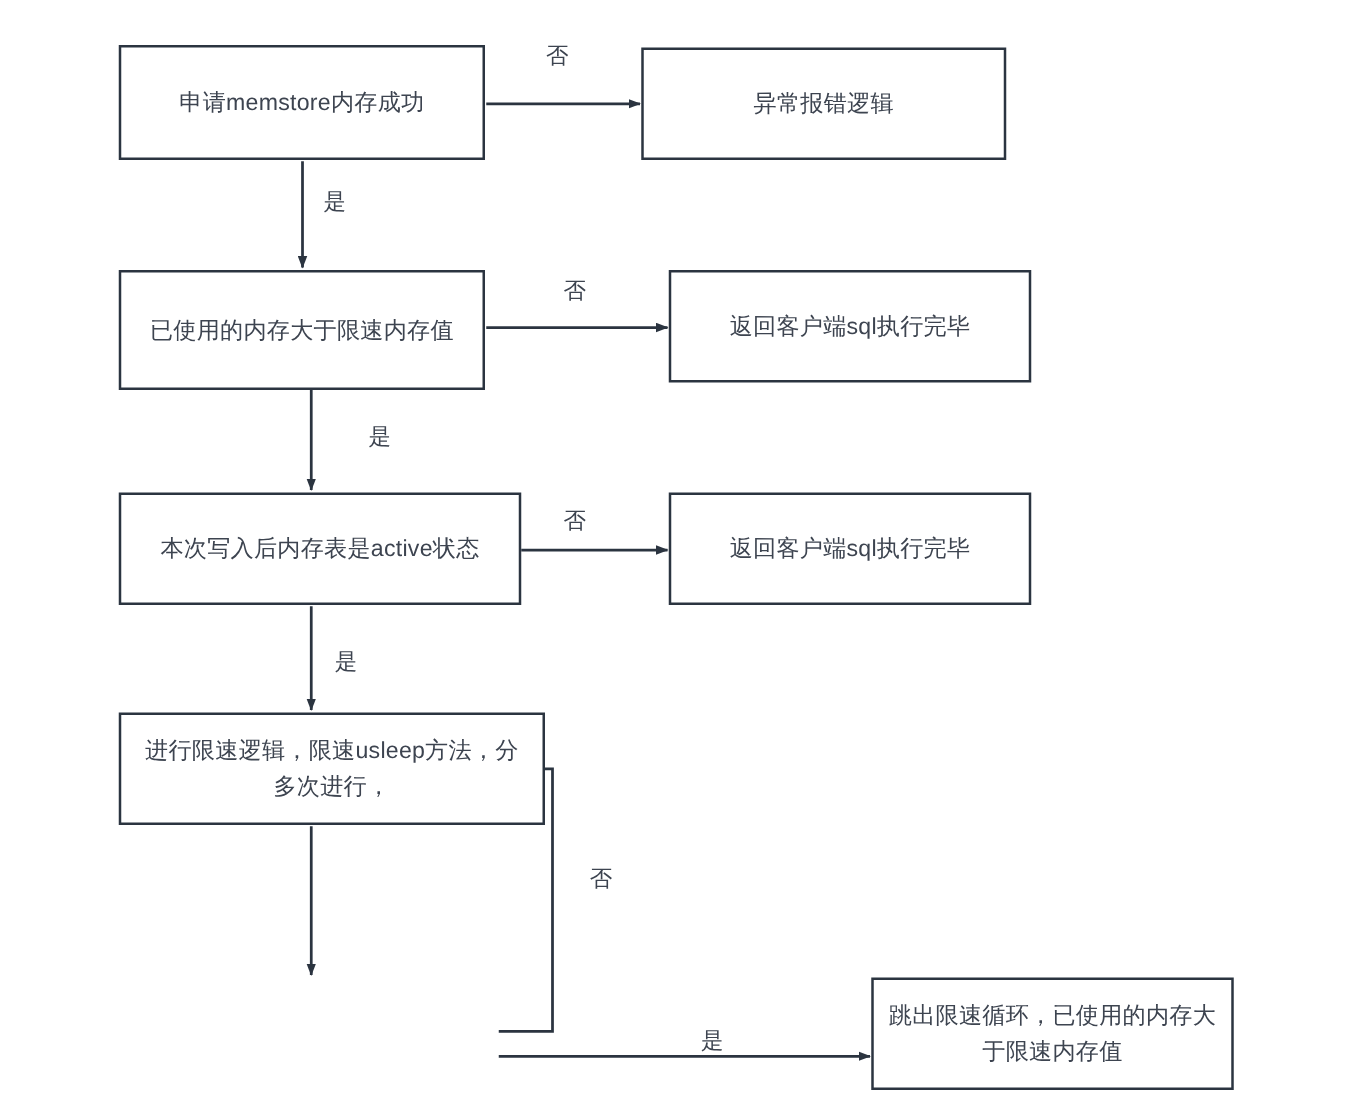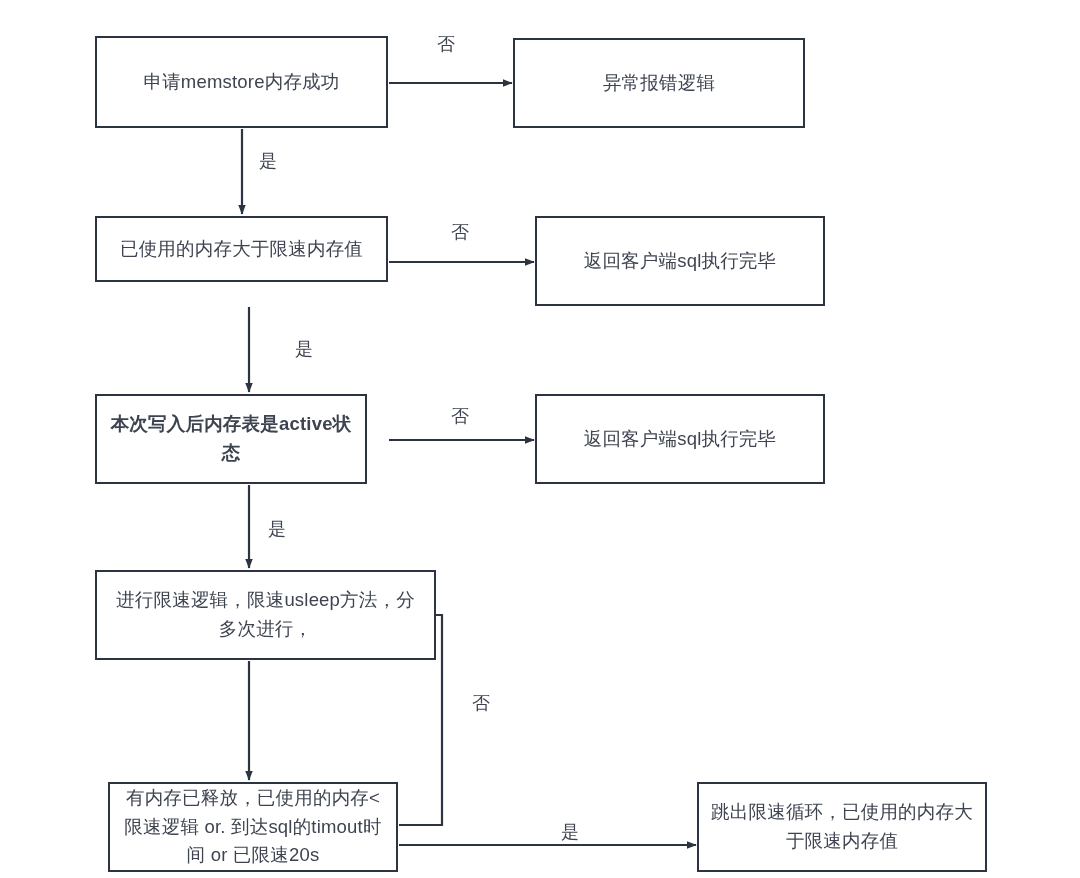--- a/index.html
+++ b/index.html
@@ -93,7 +93,7 @@
     <span class="node-text">异常报错逻辑</span>
   </div>
 
-  <div class="node" style="left:95px; top:216px; width:293px; height:66px;">
+  <div class="node" style="left:95px; top:216px; width:293px; height:96px;">
     <span class="node-text">已使用的内存大于限速内存值</span>
   </div>
 

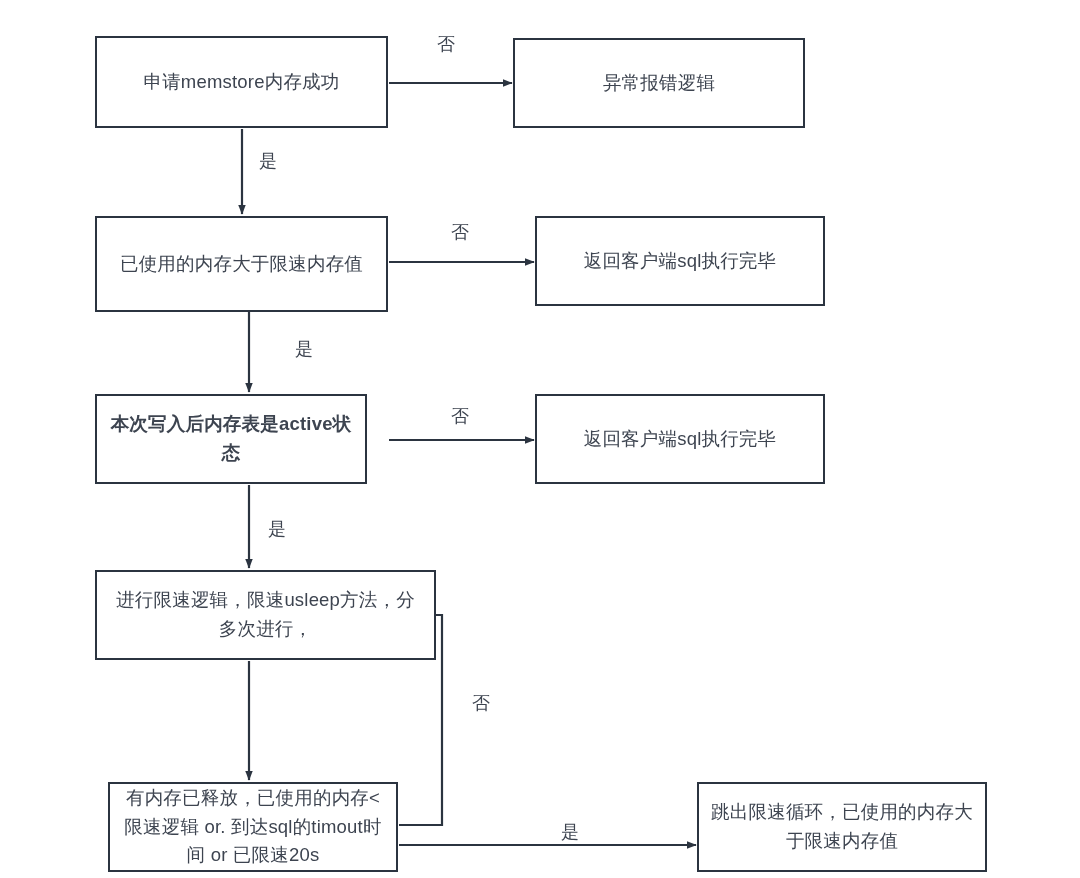--- a/index.html
+++ b/index.html
@@ -101,7 +101,7 @@
     <span class="node-text">返回客户端sql执行完毕</span>
   </div>
 
-  <div class="node" style="left:95px; top:394px; width:272px; height:90px;font-weight:bold;">
+  <div class="node" style="left:95px; top:394px; width:322px; height:90px;">
     <span class="node-text">本次写入后内存表是active状态</span>
   </div>
 

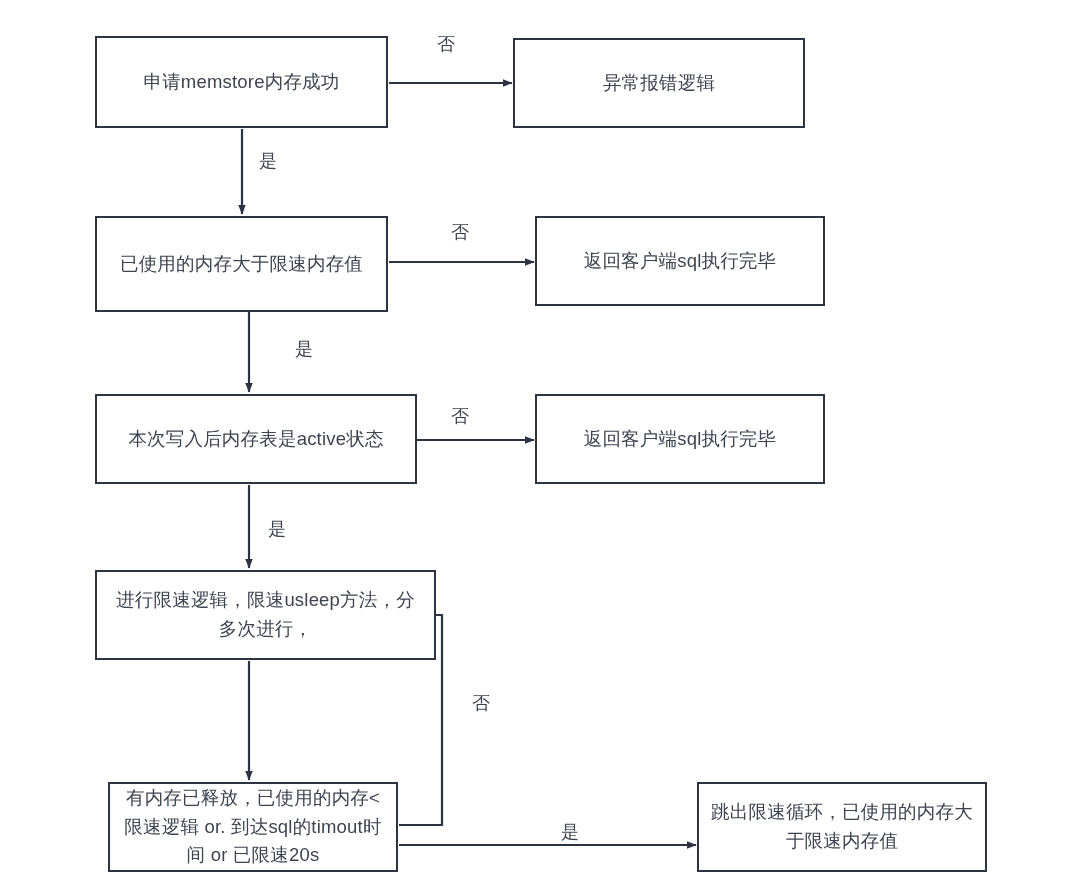--- a/index.html
+++ b/index.html
@@ -113,9 +113,6 @@
     <span class="node-text">进行限速逻辑，限速usleep方法，分多次进行，</span>
   </div>
 
-  <div class="node" style="left:108px; top:782px; width:290px; height:90px;">
-    <span class="node-text">有内存已释放，已使用的内存&lt;限速逻辑 or. 到达sql的timout时间 or 已限速20s</span>
-  </div>
 
   <div class="node" style="left:697px; top:782px; width:290px; height:90px;">
     <span class="node-text">跳出限速循环，已使用的内存大于限速内存值</span>

